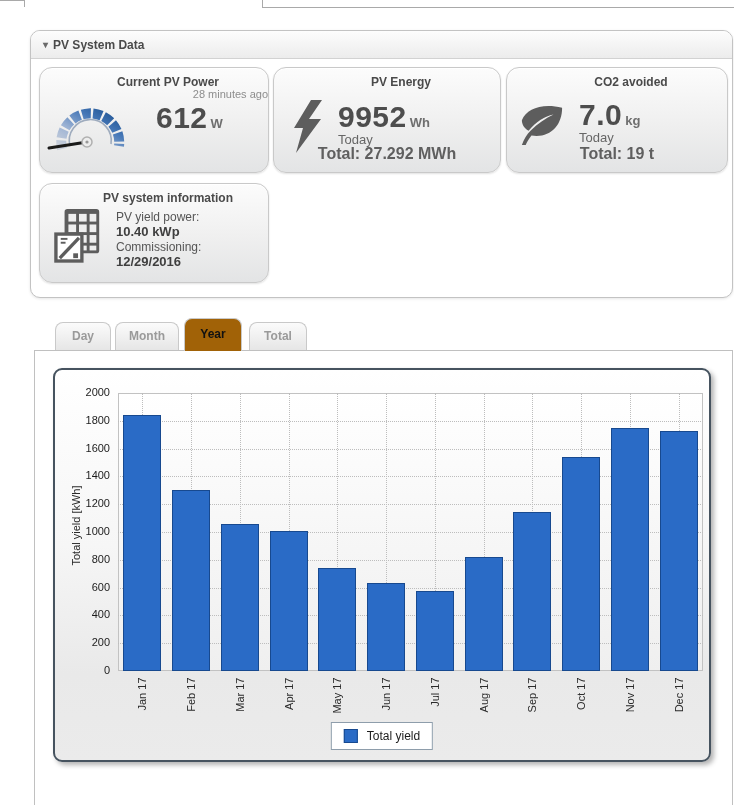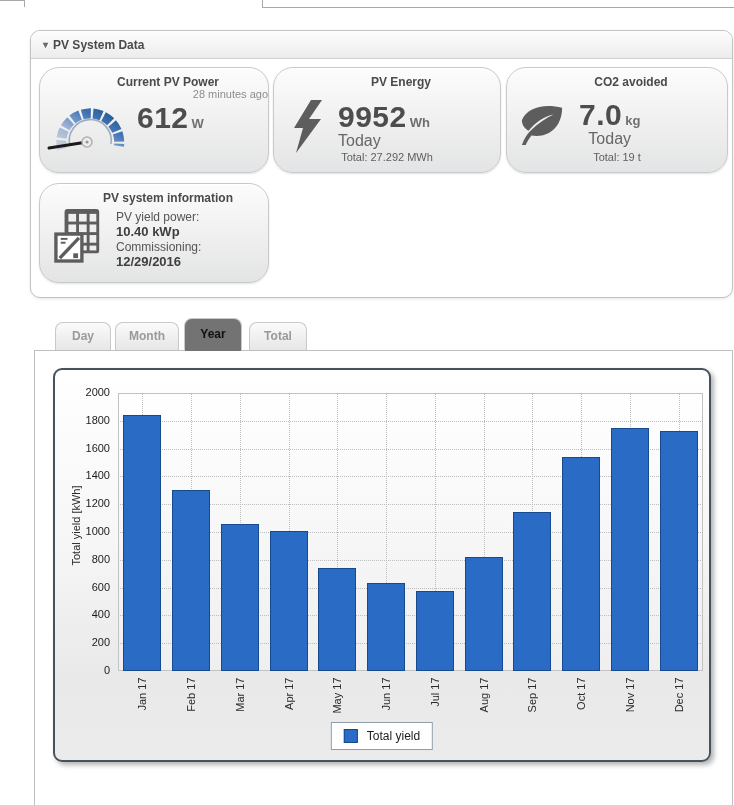--- a/index.html
+++ b/index.html
@@ -24,7 +24,7 @@
   .collapse-tri { color:#6a6a6a; font-size:10px; margin-right:5px; cursor:pointer; }
 
   
-  .card { position:absolute; border:1px solid #c9c9c9; border-radius:20px;
+  .card { position:absolute; border:1px solid #c9c9c9; border-radius:13px;
           background:linear-gradient(180deg,#fcfcfc 0%,#efefef 55%,#e3e4e5 100%);
           box-shadow:0 1px 2px rgba(0,0,0,.12), inset 0 1px 0 #fff;padding-left:28px; }
   .card-title { text-align:center; font-size:12px; font-weight:bold; color:#4a4a4a; padding-top:7px; }

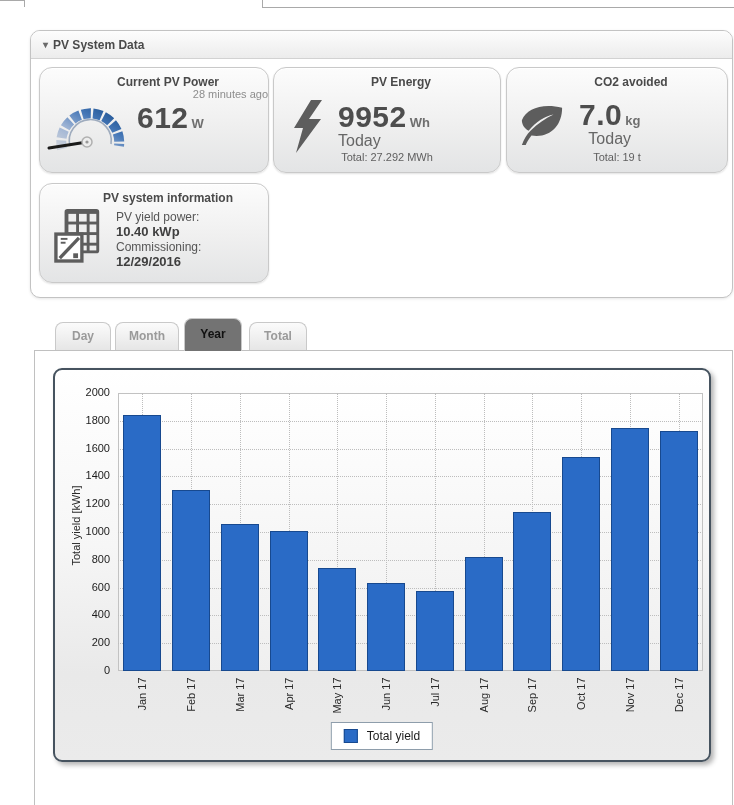--- a/index.html
+++ b/index.html
@@ -107,7 +107,7 @@
             <circle cx="41" cy="47" r="1.6" fill="#999"></circle>
           </svg>
         </span>
-        <span style="margin-left:1px; margin-top:6px;">
+        <span style="margin-left:20px; margin-top:6px;">
           <span class="big-val">612</span><span class="unit">W</span>
         </span>
       </div>

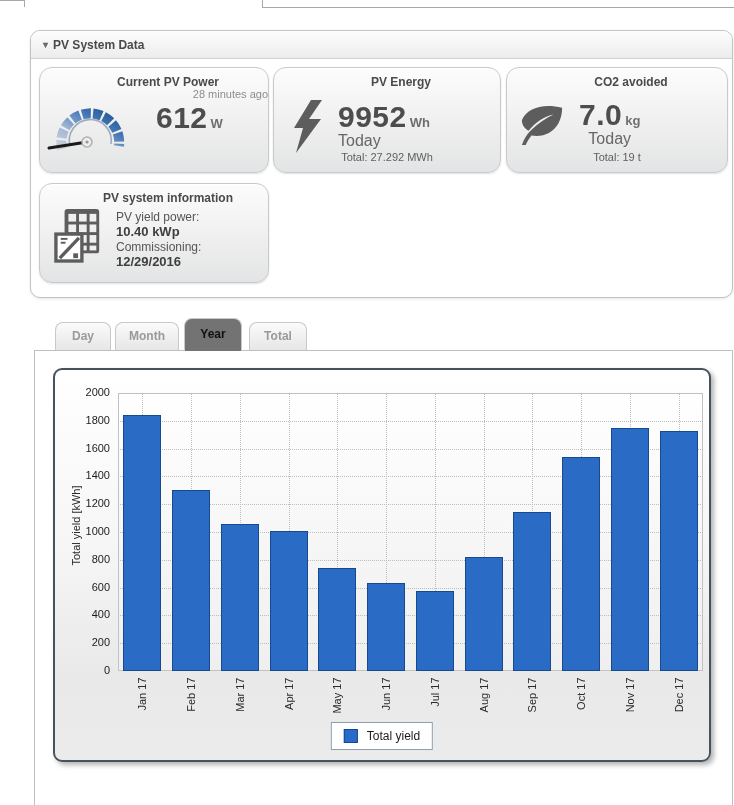--- a/index.html
+++ b/index.html
@@ -131,7 +131,7 @@
 
     <div class="card" style="left:475px; top:36px; width:222px; height:106px;">
       <div class="card-title">CO2 avoided</div>
-      <div class="val-row" style="left:12px; top:34px;text-align:center;">
+      <div class="val-row" style="left:12px; top:34px;">
         <span>
           <svg width="46" height="44" viewBox="0 0 48 44">
             <path d="M3 18 C8 6 24 0 45 5 C45 24 32 37 13 34 C10 38 8 41 7 44 L3 44 C5 38 8 33 12 29 C20 21 28 16 36 12 C27 14 18 19 10 29 C5 26 3 22 3 18 Z" fill="#5d5d5d"></path>

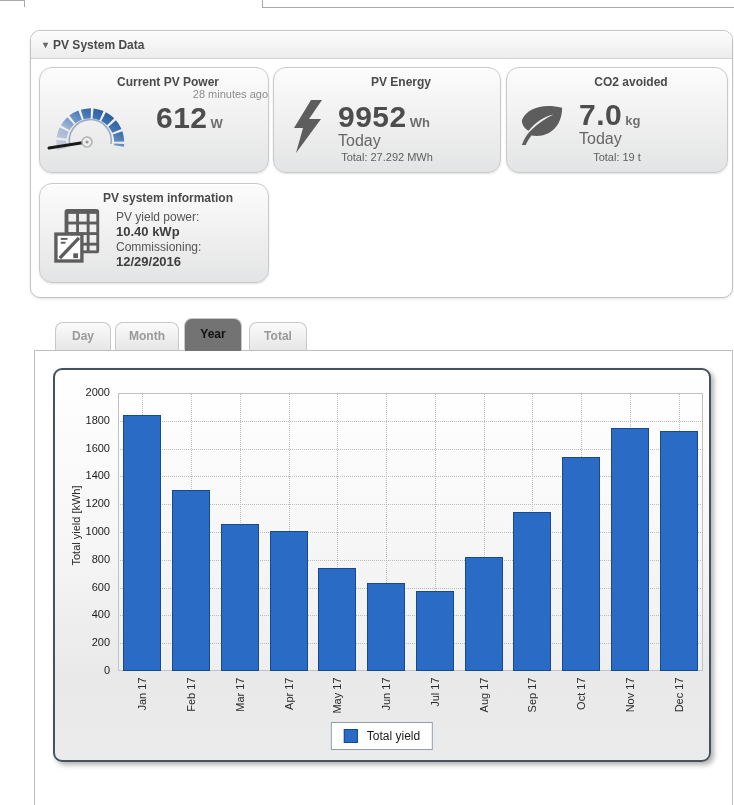--- a/index.html
+++ b/index.html
@@ -31,7 +31,7 @@
   .card-sub { text-align:right; font-size:11px; color:#8d8d8d; margin-top:-1px; }
   .big-val { font-size:30px; font-weight:bold; color:#4d4d4d; letter-spacing:0.5px; }
   .unit { font-size:13px; font-weight:bold; color:#6f6f6f; margin-left:3px; }
-  .period { font-size:16px; color:#666; margin-top:-2px; }
+  .period { font-size:13px; color:#666; margin-top:-2px; }
   .total-line { position:absolute; left:0; right:0; bottom:9px; text-align:center;
                 font-size:11px; color:#5f5f5f; }
   .val-row { position:absolute; display:flex; align-items:flex-start; }

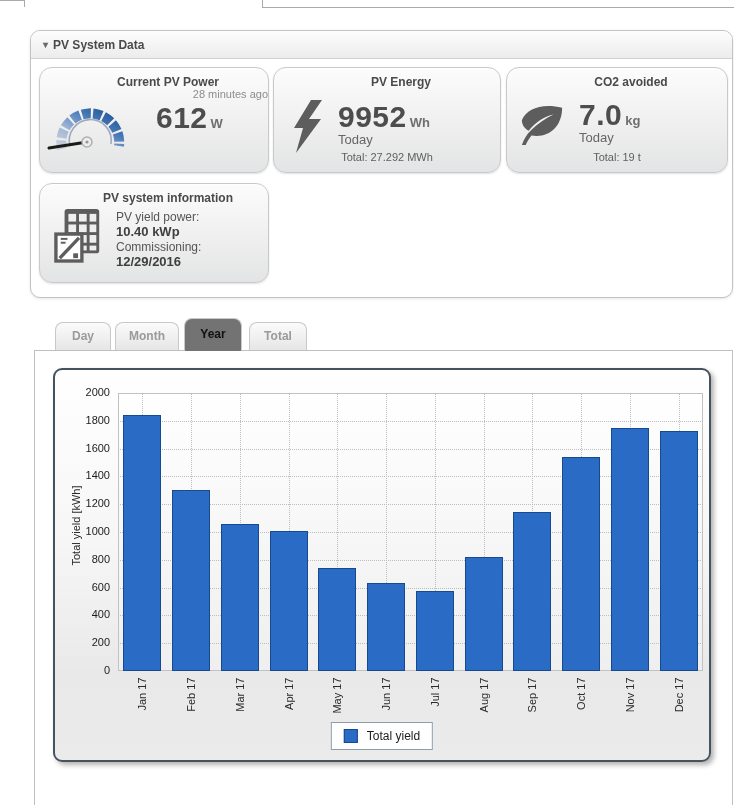--- a/index.html
+++ b/index.html
@@ -33,7 +33,7 @@
   .unit { font-size:13px; font-weight:bold; color:#6f6f6f; margin-left:3px; }
   .period { font-size:13px; color:#666; margin-top:-2px; }
   .total-line { position:absolute; left:0; right:0; bottom:9px; text-align:center;
-                font-size:11px; color:#5f5f5f; }
+                font-size:16px; color:#5f5f5f;font-weight:bold; }
   .val-row { position:absolute; display:flex; align-items:flex-start; }
   .info-label { font-size:12px; color:#555; }
   .info-value { font-size:13px; font-weight:bold; color:#3f3f3f; margin-bottom:1px; }

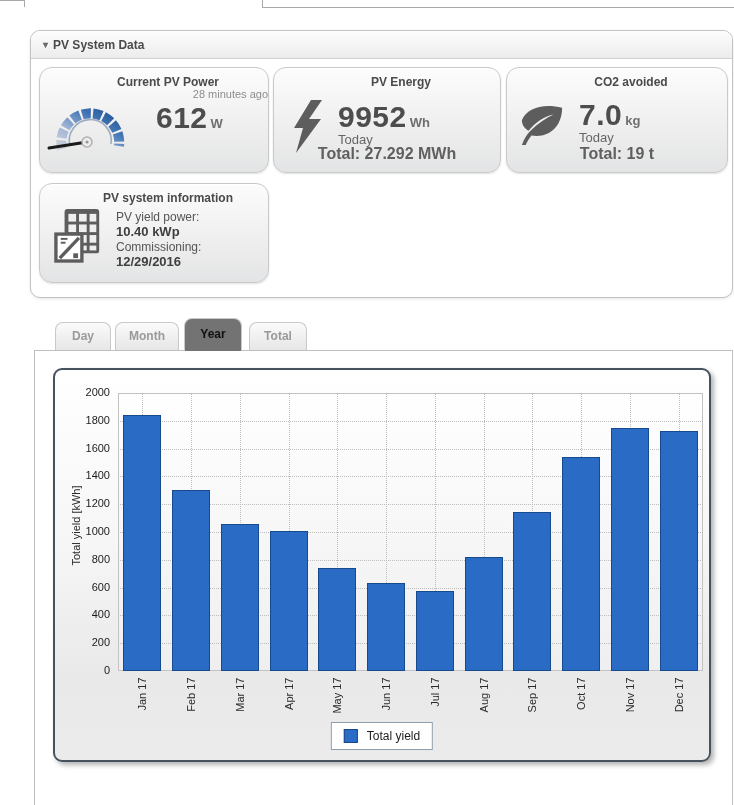--- a/index.html
+++ b/index.html
@@ -43,7 +43,7 @@
          border-radius:8px 8px 0 0; background:linear-gradient(180deg,#fbfbfb,#e5e5e5);
          font-size:12px; font-weight:bold; color:#9a9a9a; text-align:center;
          line-height:27px; cursor:pointer; z-index:3; }
-  .tab.active { top:318px; height:33px; background:#737373; color:#111; line-height:31px; z-index:5; }
+  .tab.active { top:318px; height:33px; background:#a16207; color:#111; line-height:31px; z-index:5; }
 
   
   .content-panel { position:absolute; left:34px; top:350px; width:699px; height:456px;

